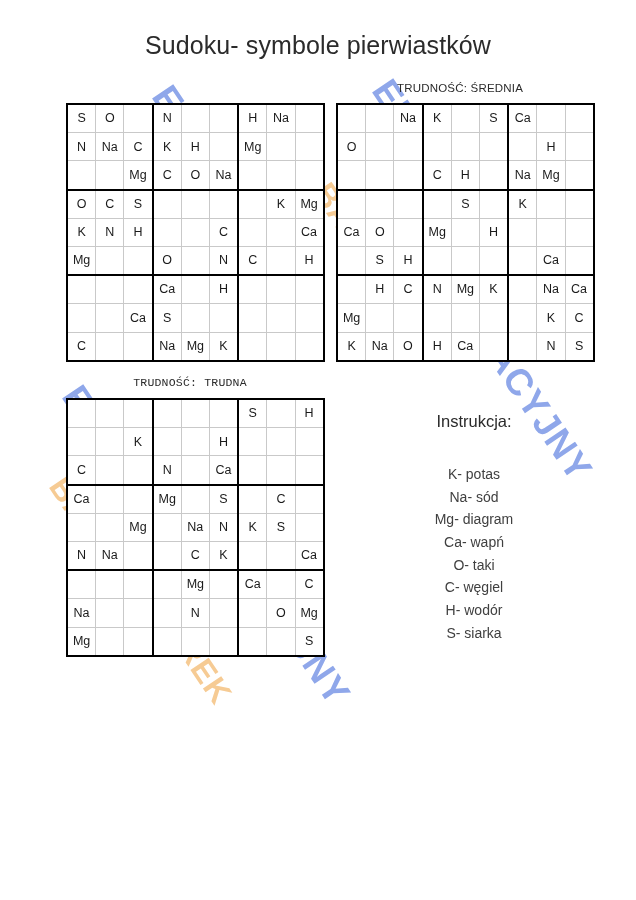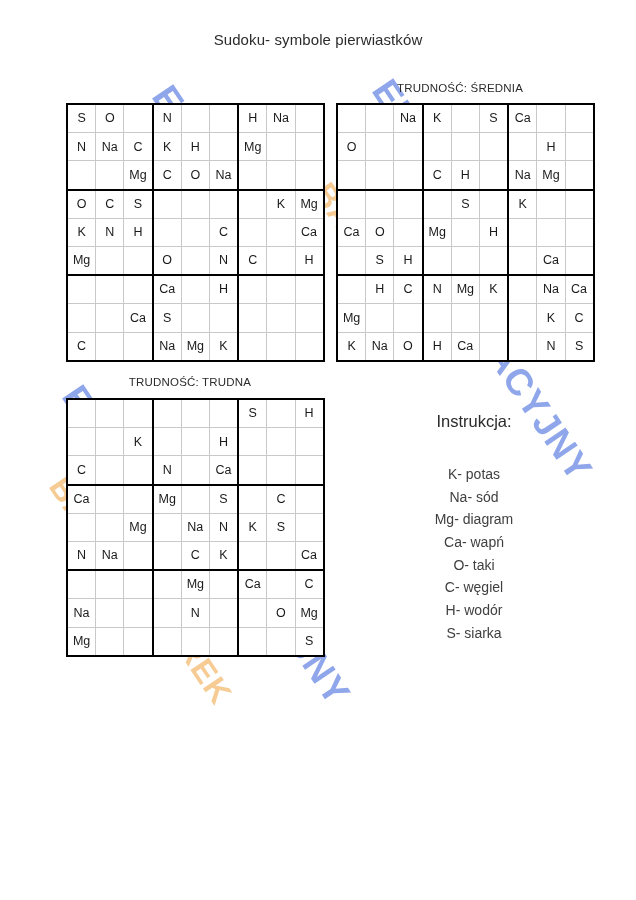--- a/index.html
+++ b/index.html
@@ -29,7 +29,7 @@
     left: 0;
     width: 636px;
     text-align: center;
-    font-size: 15px;
+    font-size: 25px;
     font-weight: 400;
     color: #2b2b2b;
     letter-spacing: .1px;

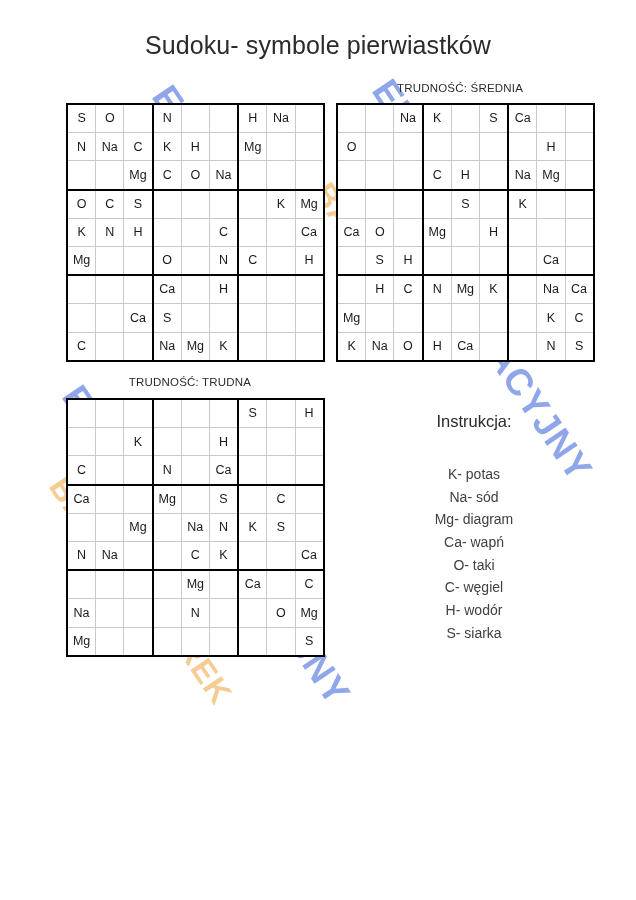--- a/index.html
+++ b/index.html
@@ -46,7 +46,7 @@
   }
   .diff-easy   { top: 82px;  left: 66px;  width: 248px; }
   .diff-medium { top: 82px;  left: 336px; width: 248px; }
-  .diff-hard   { top: 376px; left: 66px;  width: 248px; }
+  .diff-hard   { top: 376px; left: 66px;  width: 248px; font-family: Liberation Mono, monospace; }
 
   
   .sudoku {

